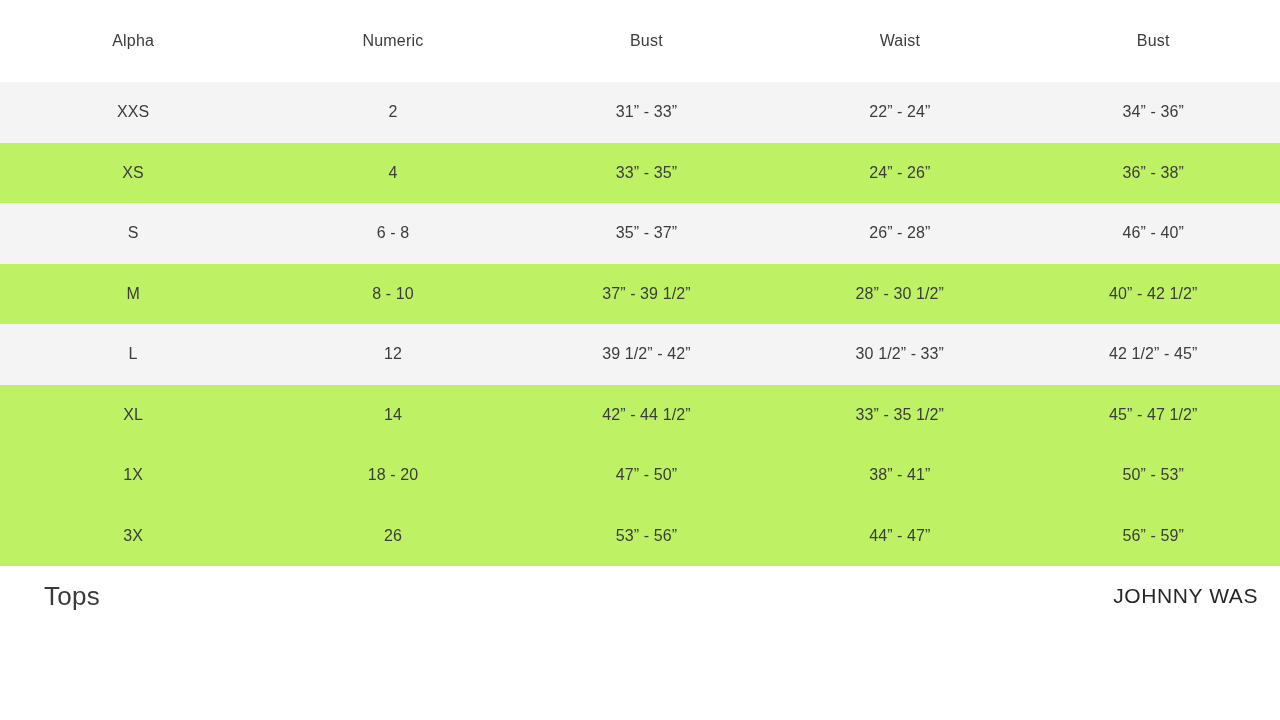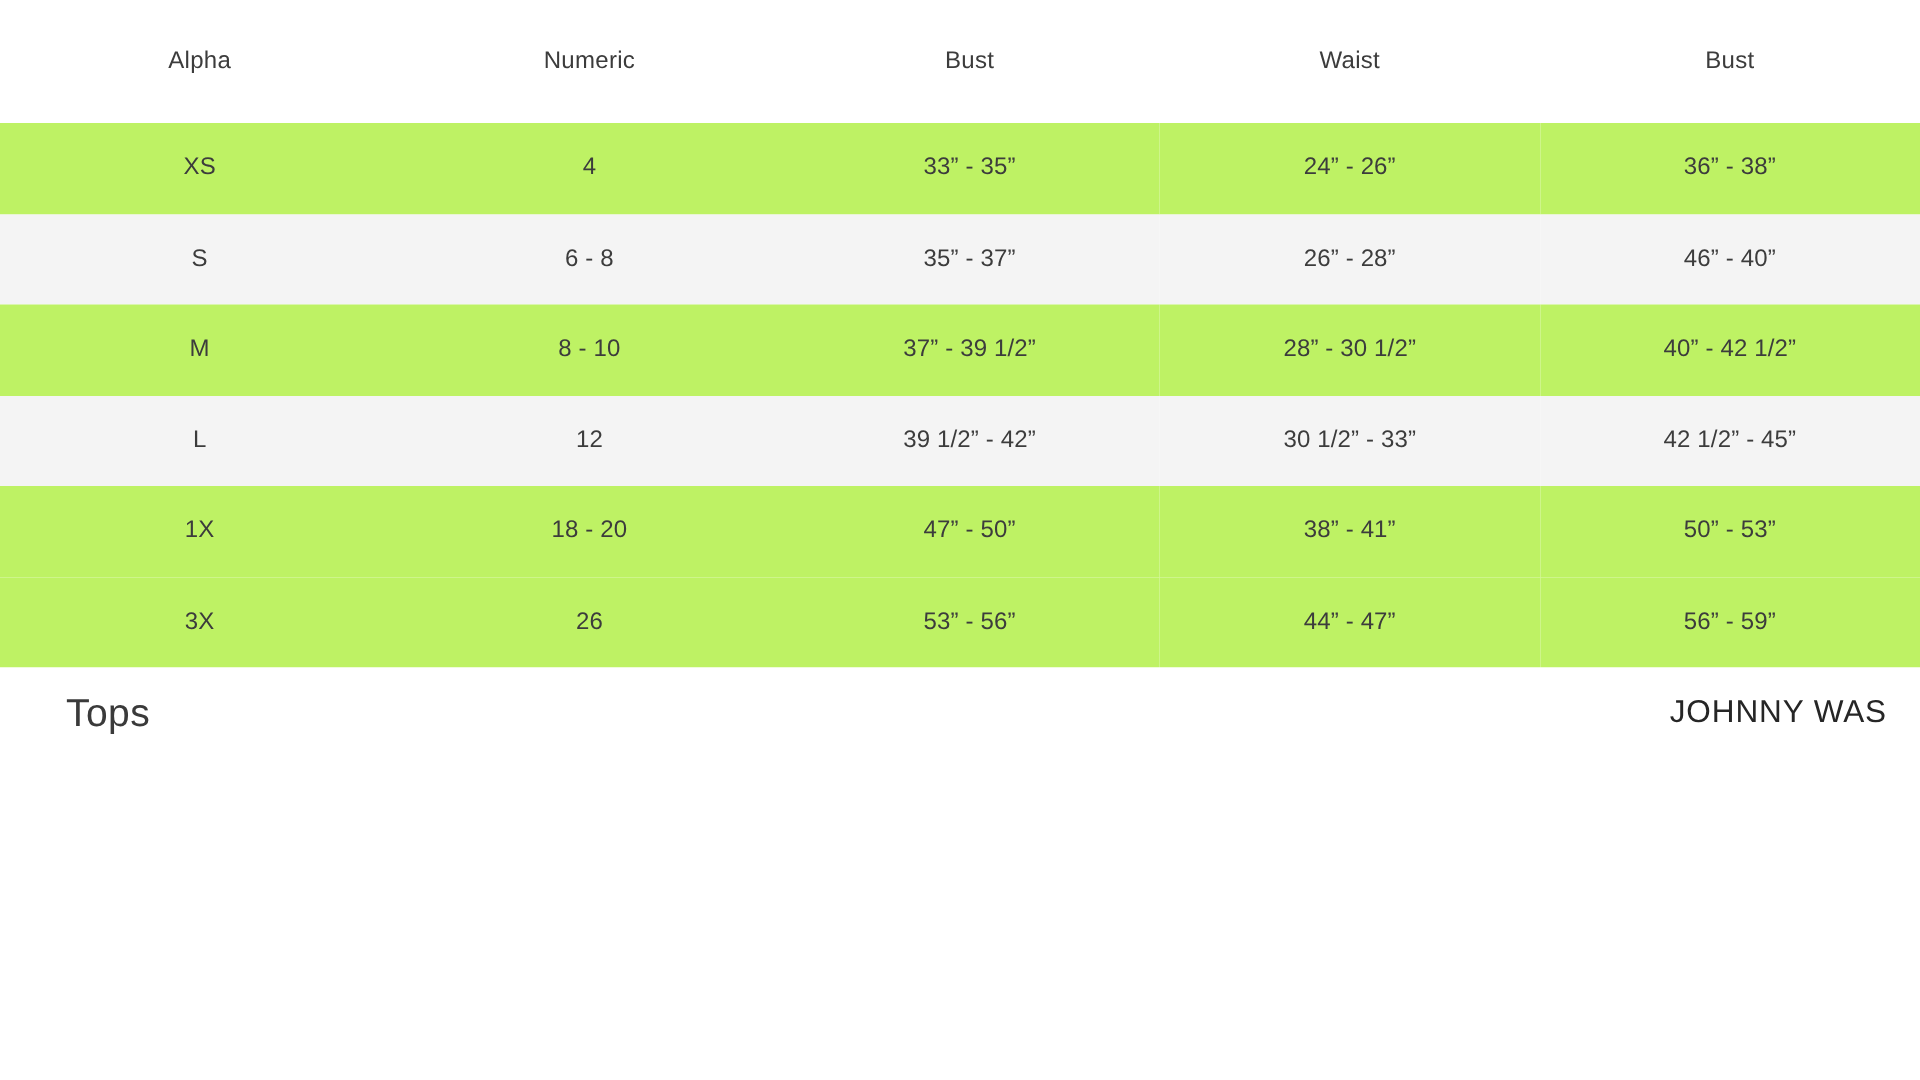--- a/index.html
+++ b/index.html
@@ -102,6 +102,13 @@
       </tr>
     </thead>
     <tbody>
+      <tr class="shaded">
+        <td>XXS</td>
+        <td>2</td>
+        <td>31” - 33”</td>
+        <td>22” - 24”</td>
+        <td>34” - 36”</td>
+      </tr>
       <tr class="plain">
         <td>XS</td>
         <td>4</td>

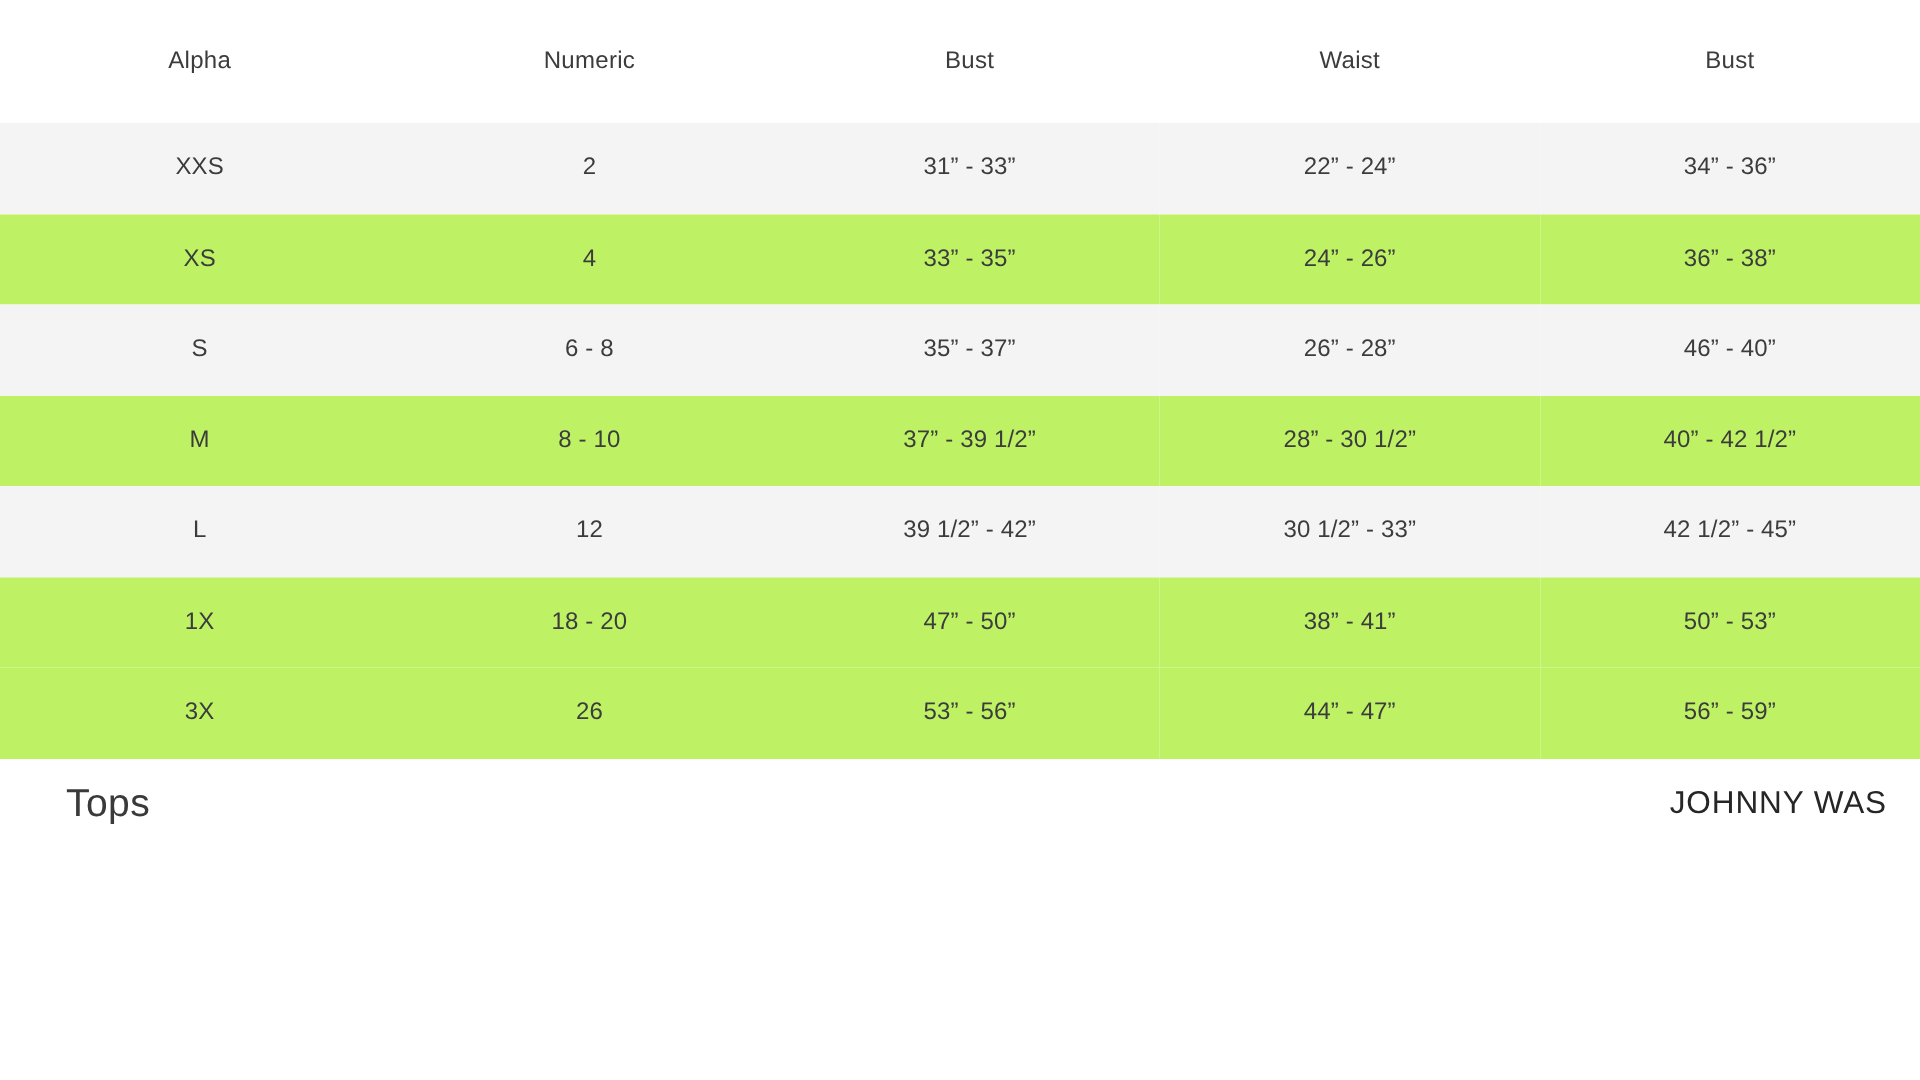--- a/index.html
+++ b/index.html
@@ -138,6 +138,13 @@
         <td>42 1/2” - 45”</td>
       </tr>
       <tr class="plain">
+        <td>XL</td>
+        <td>14</td>
+        <td>42” - 44 1/2”</td>
+        <td>33” - 35 1/2”</td>
+        <td>45” - 47 1/2”</td>
+      </tr>
+      <tr class="plain">
         <td>1X</td>
         <td>18 - 20</td>
         <td>47” - 50”</td>

